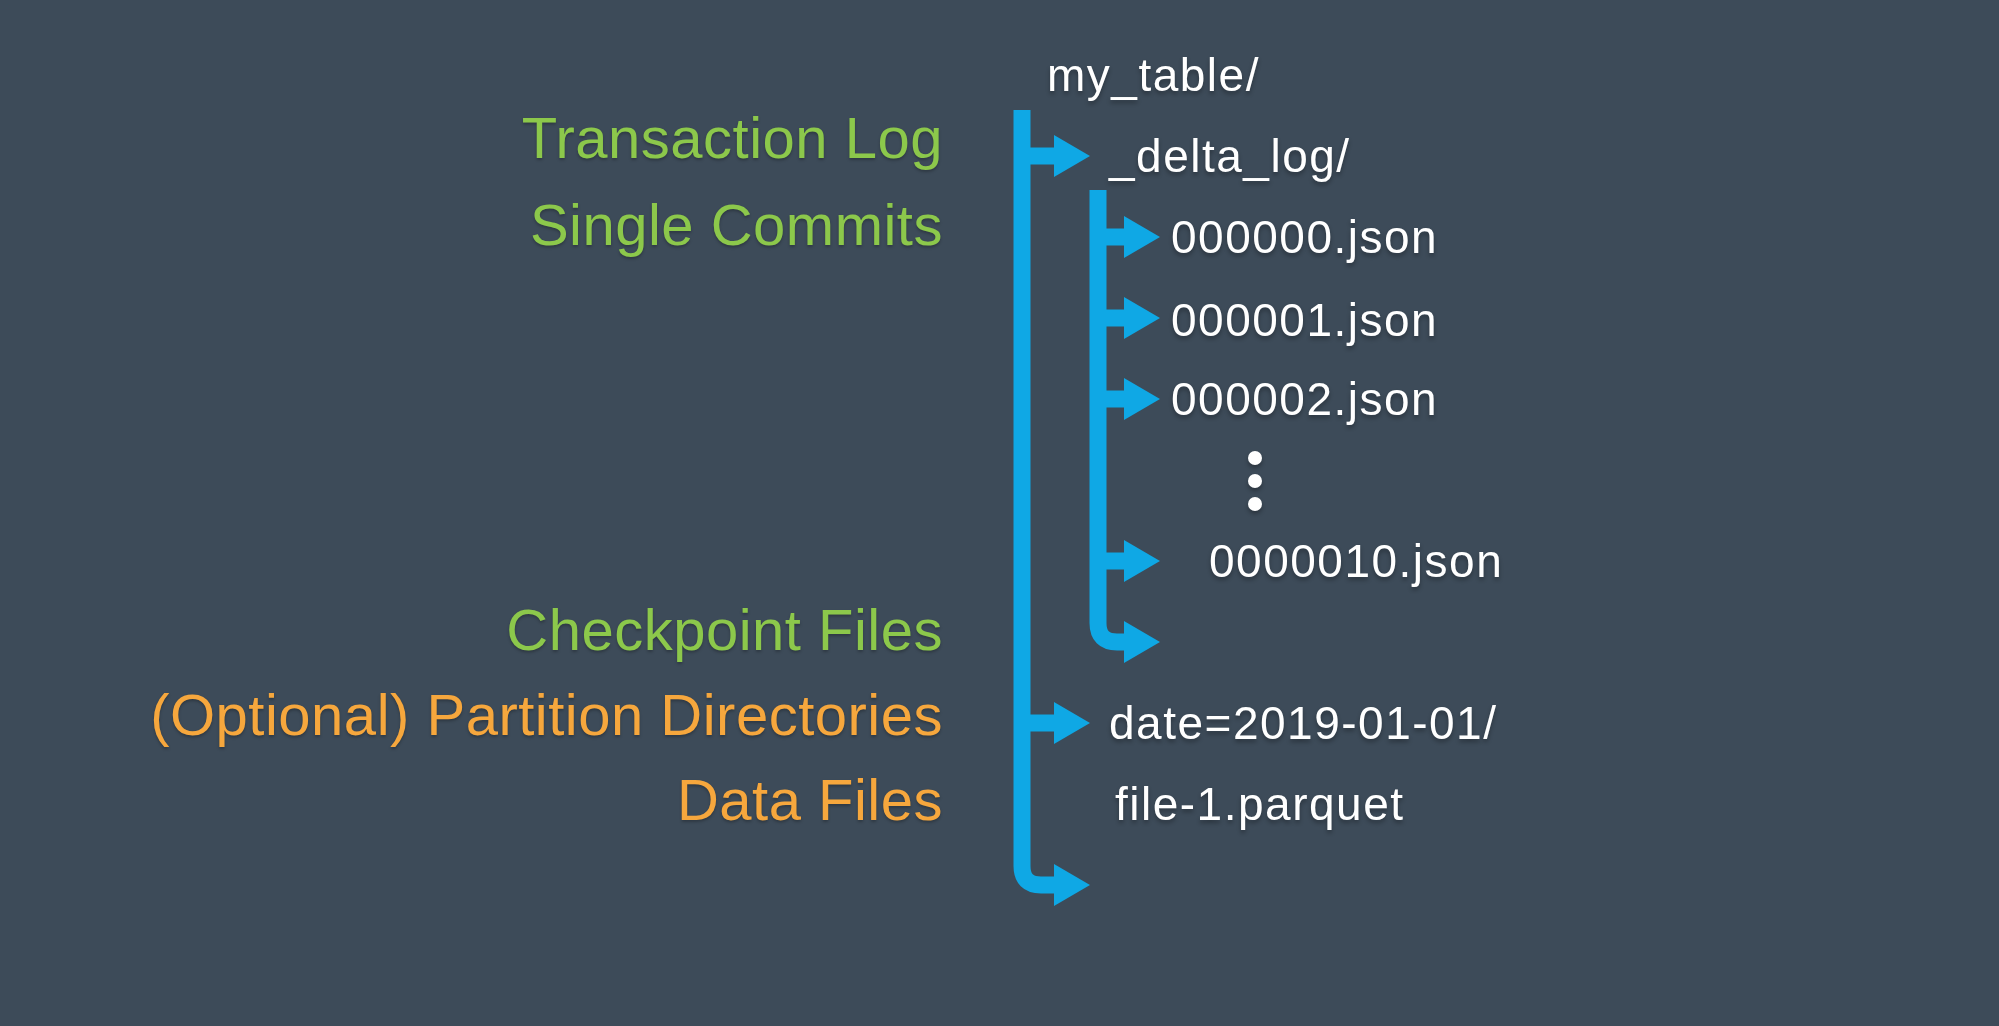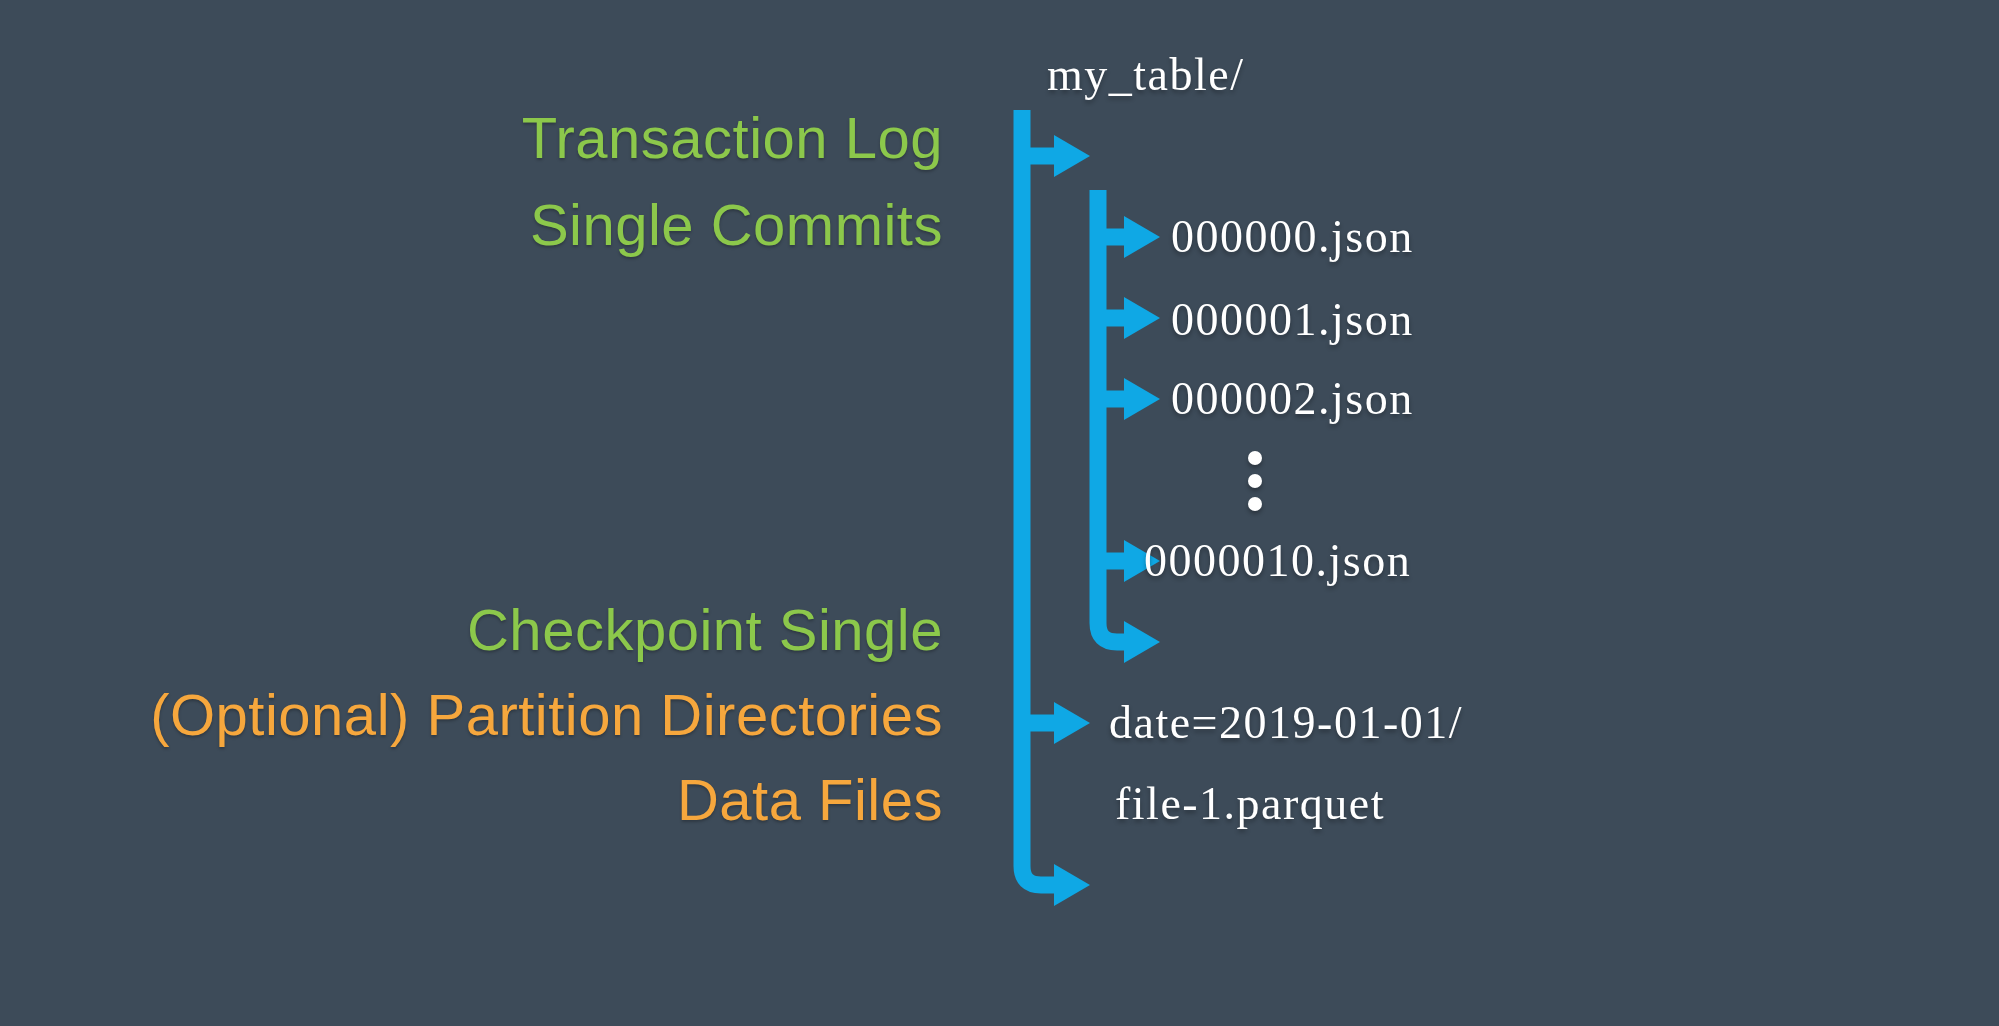--- a/index.html
+++ b/index.html
@@ -48,7 +48,7 @@
   .label.orange{color:var(--label-orange);}
   .mono-row{
     position:absolute;
-    font-family:Liberation Serif, serif;
+    font-family:Liberation Sans, sans-serif;
     font-size:46px;
     line-height:80px;
     letter-spacing:1.5px;

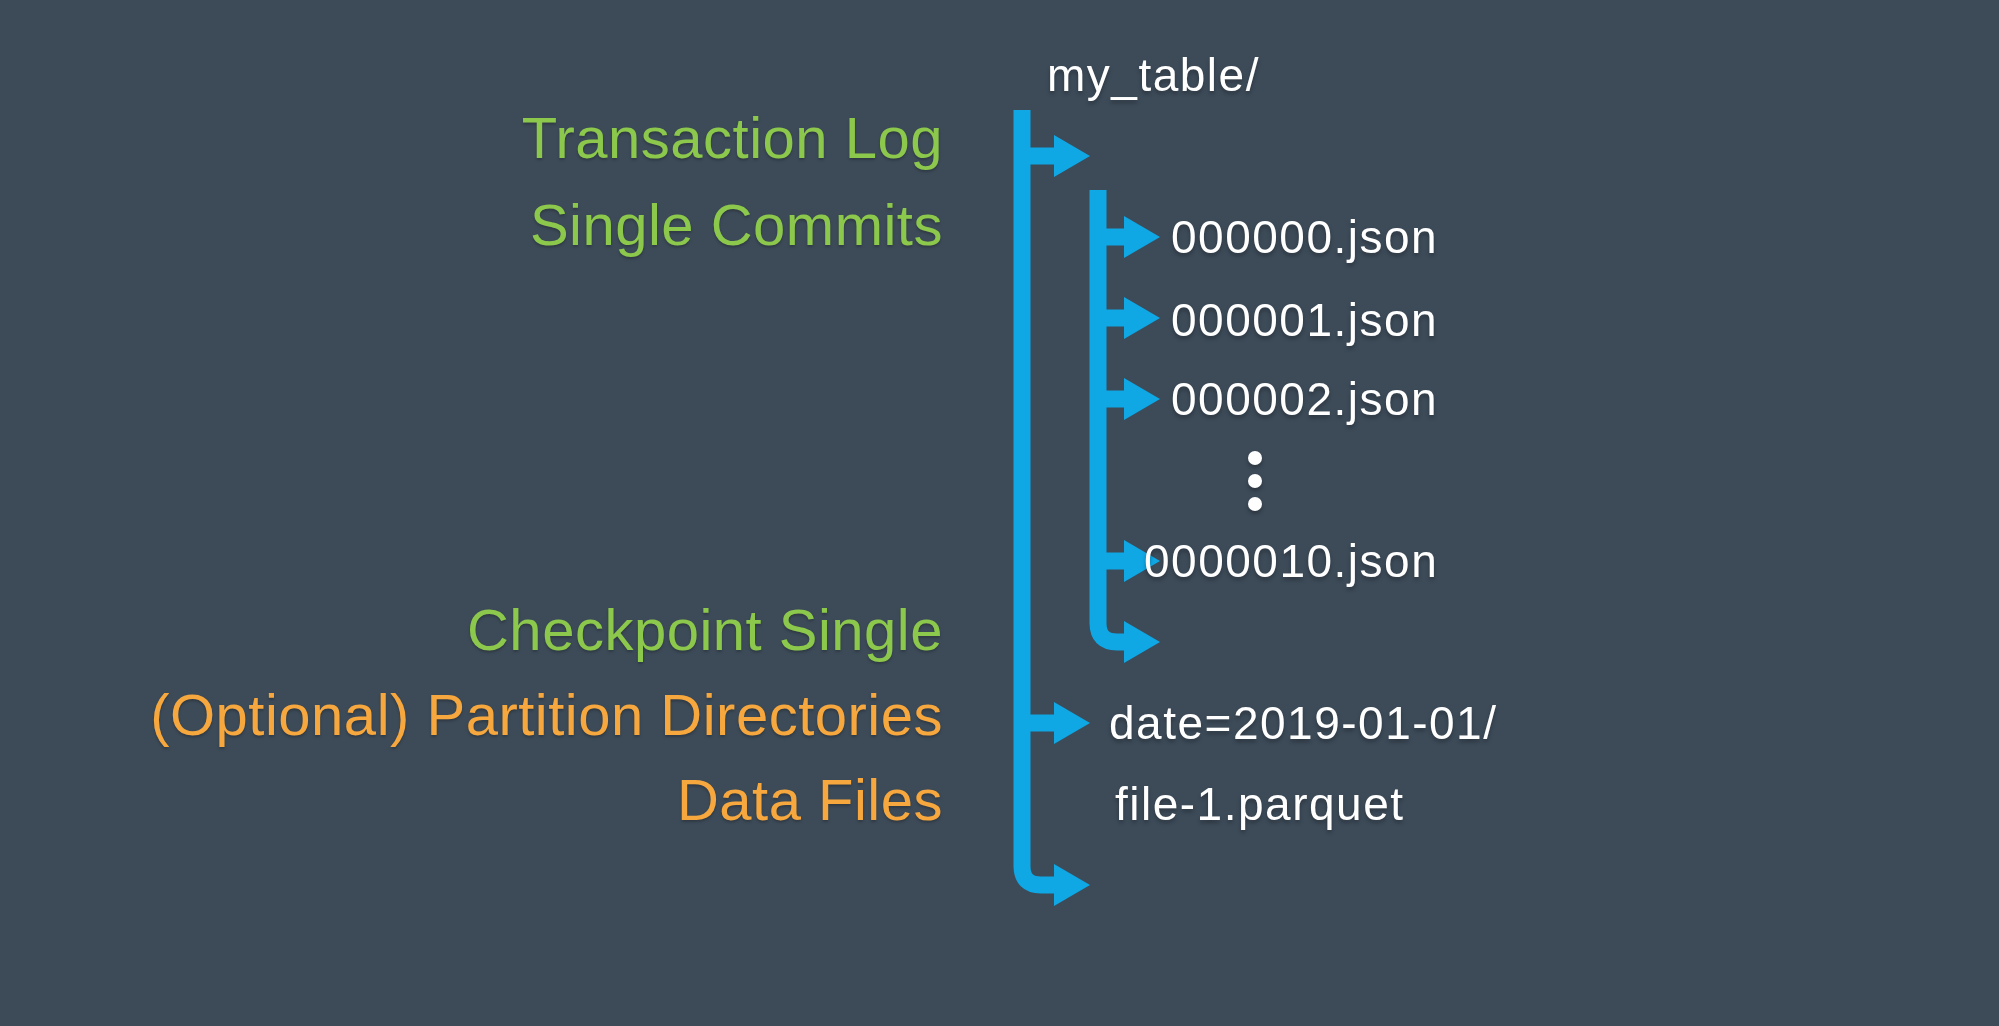--- a/index.html
+++ b/index.html
@@ -104,6 +104,7 @@
   <div class="label orange" style="top:672px">(Optional) Partition Directories</div>
 
   <div class="mono-row" style="top:35px;left:1047px">my_table/</div>
+  <div class="mono-row" style="top:116px;left:1109px">_delta_log/</div>
   <div class="mono-row" style="top:197px;left:1171px">000000.json</div>
   <div class="mono-row" style="top:280px;left:1171px">000001.json</div>
   <div class="mono-row" style="top:359px;left:1171px">000002.json</div>

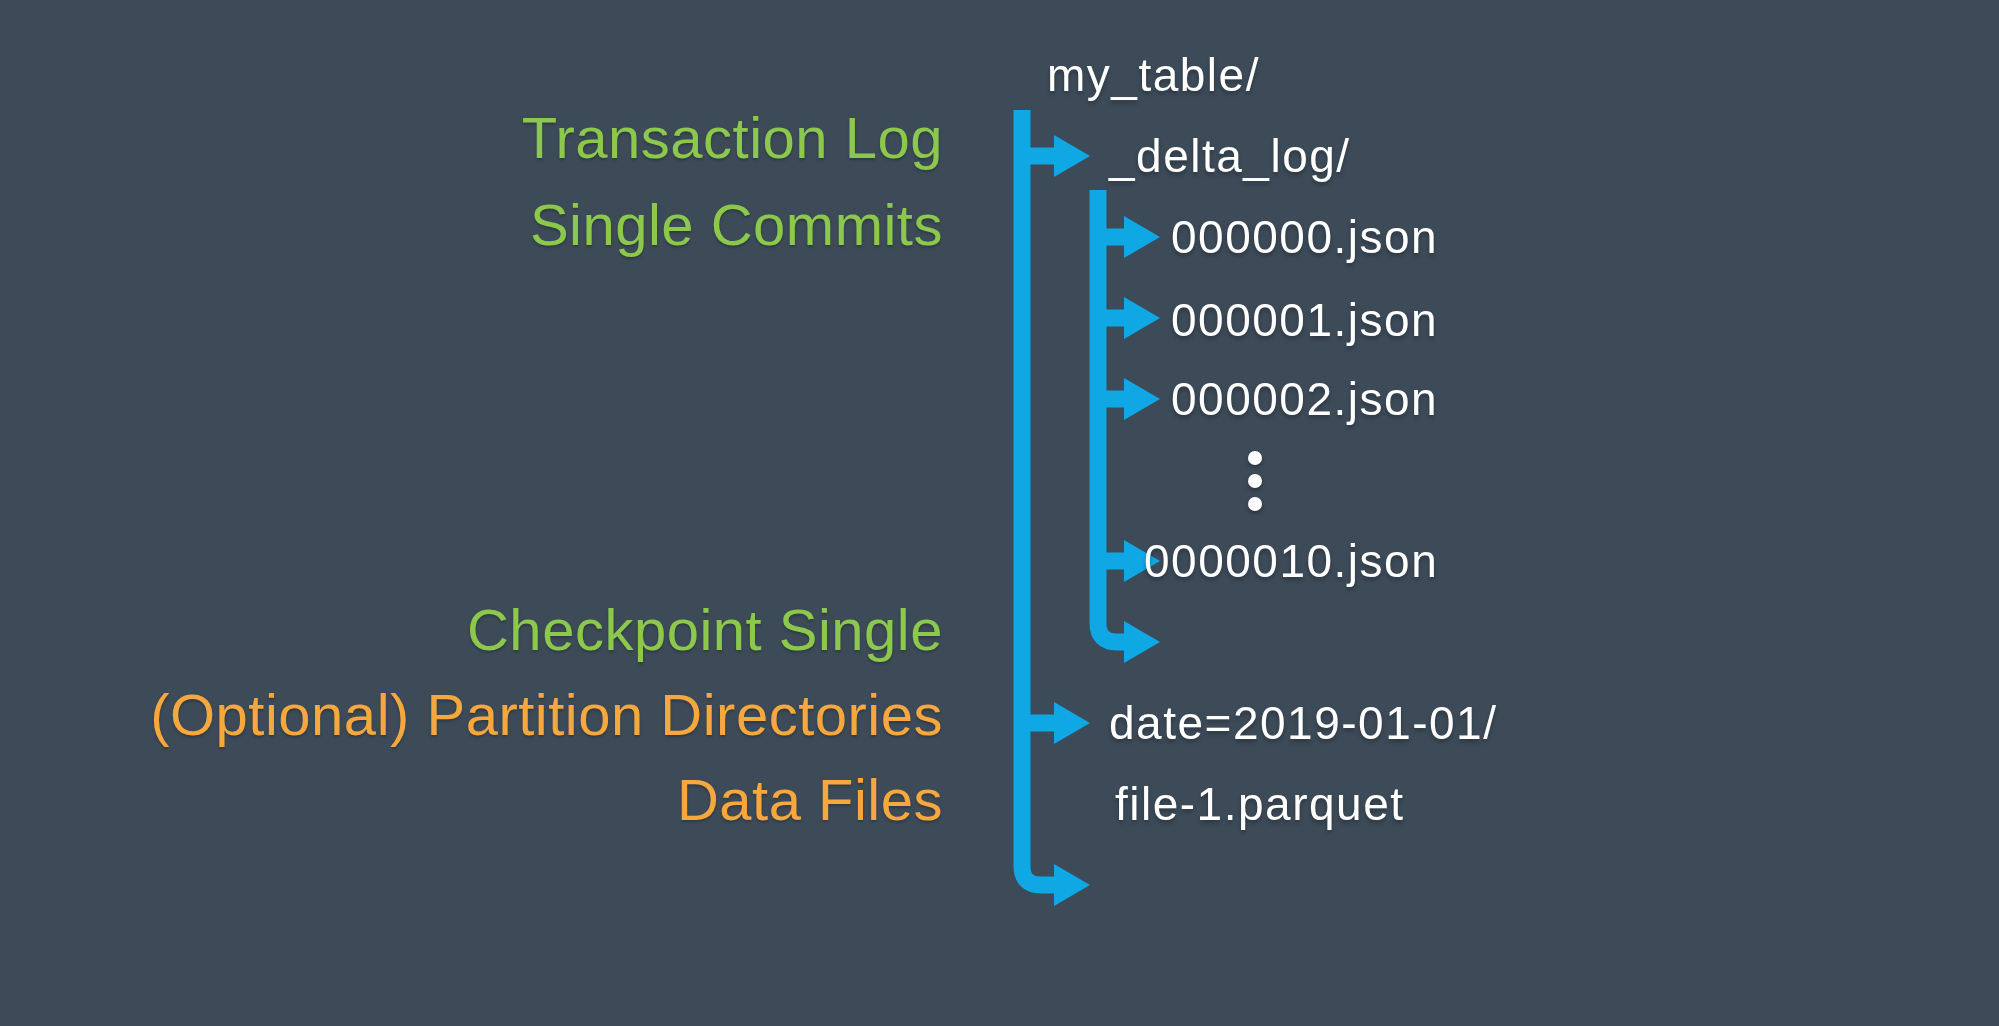--- a/index.html
+++ b/index.html
@@ -113,7 +113,7 @@
       <i></i>
       <i></i>
     </div>
-  <div class="mono-row" style="top:521px;left:1144px">0000010.json</div>
+  <div class="mono-row" style="top:521px;left:1209px">0000010.json</div>
   <div class="mono-row" style="top:683px;left:1109px">date=2019-01-01/</div>
   <div class="mono-row" style="top:764px;left:1115px">file-1.parquet</div>
 

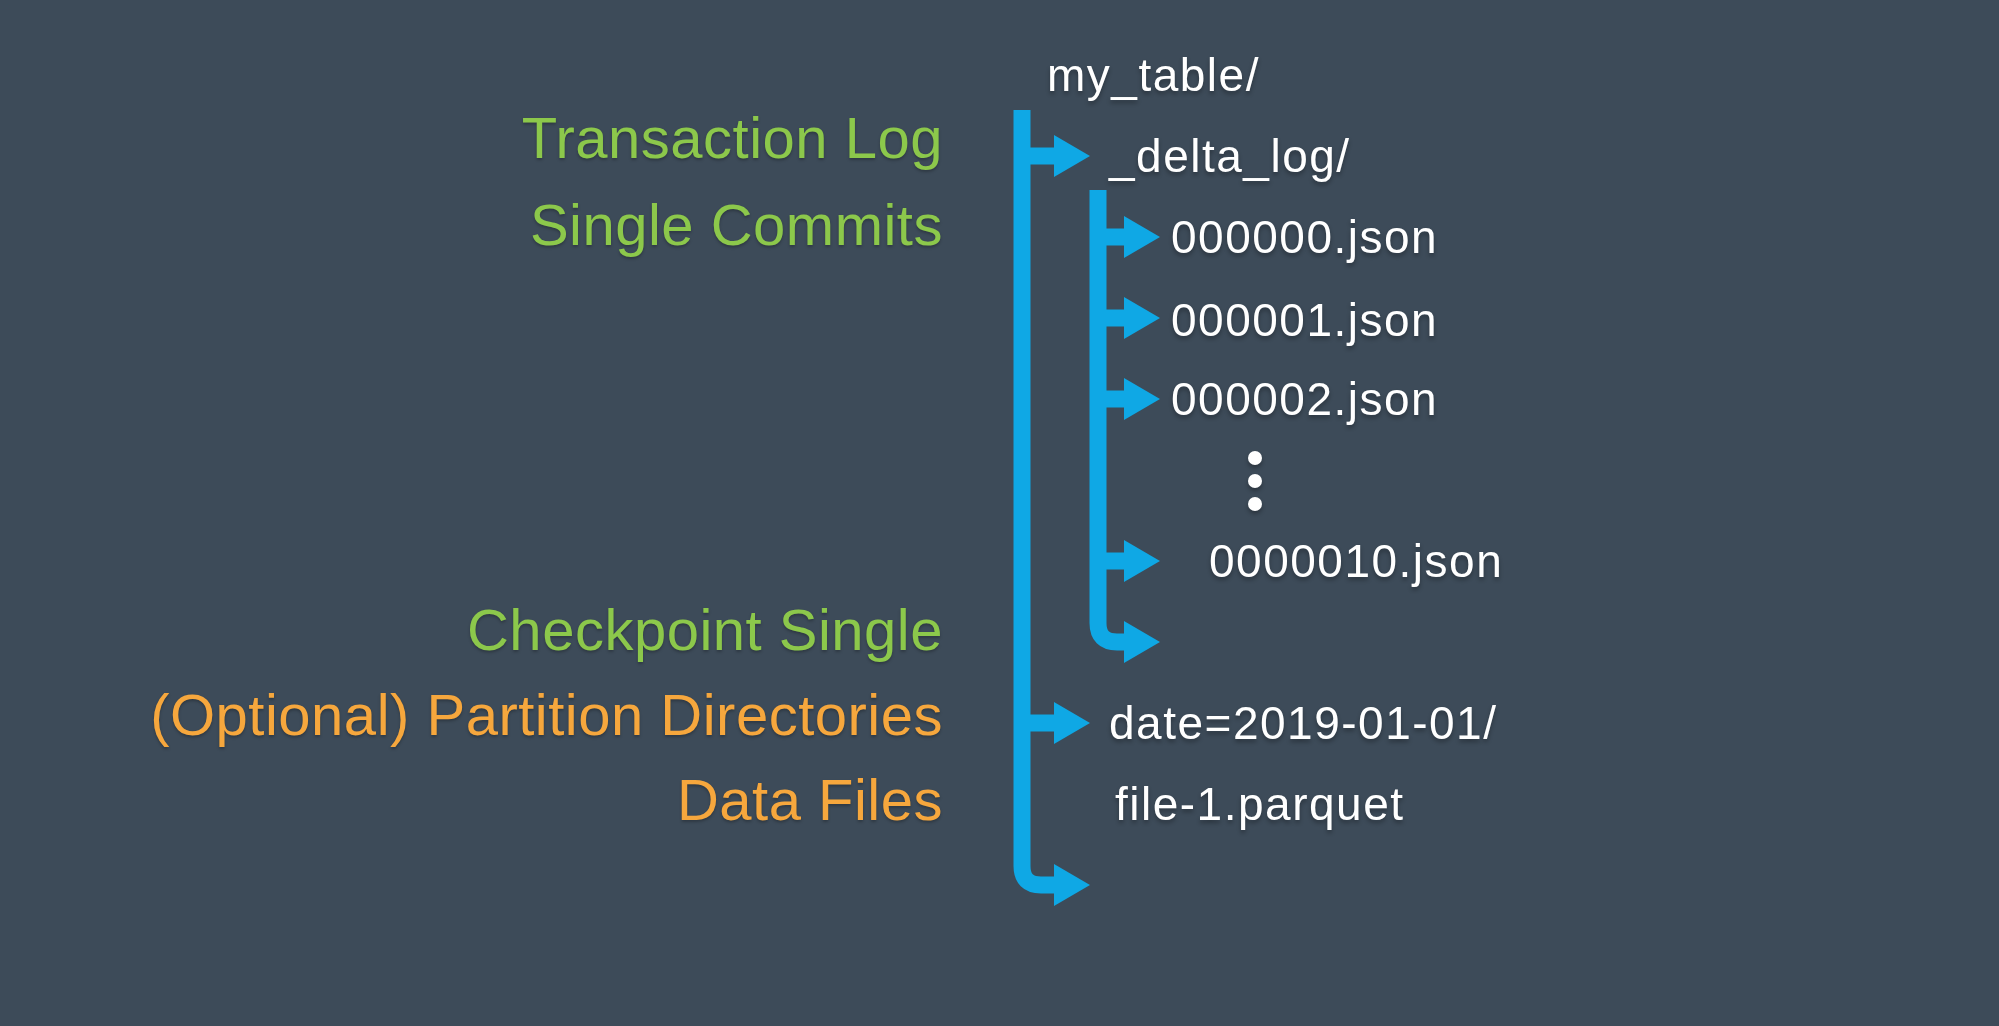--- a/index.html
+++ b/index.html
@@ -99,7 +99,7 @@
 
   <div class="label green" style="top:95px">Transaction Log</div>
   <div class="label green" style="top:182px">Single Commits</div>
-  <div class="label green" style="top:587px">Checkpoint Single</div>
+  <div class="label green" style="top:587px">Checkpoint Files</div>
   <div class="label orange" style="top:757px">Data Files</div>
   <div class="label orange" style="top:672px">(Optional) Partition Directories</div>
 

